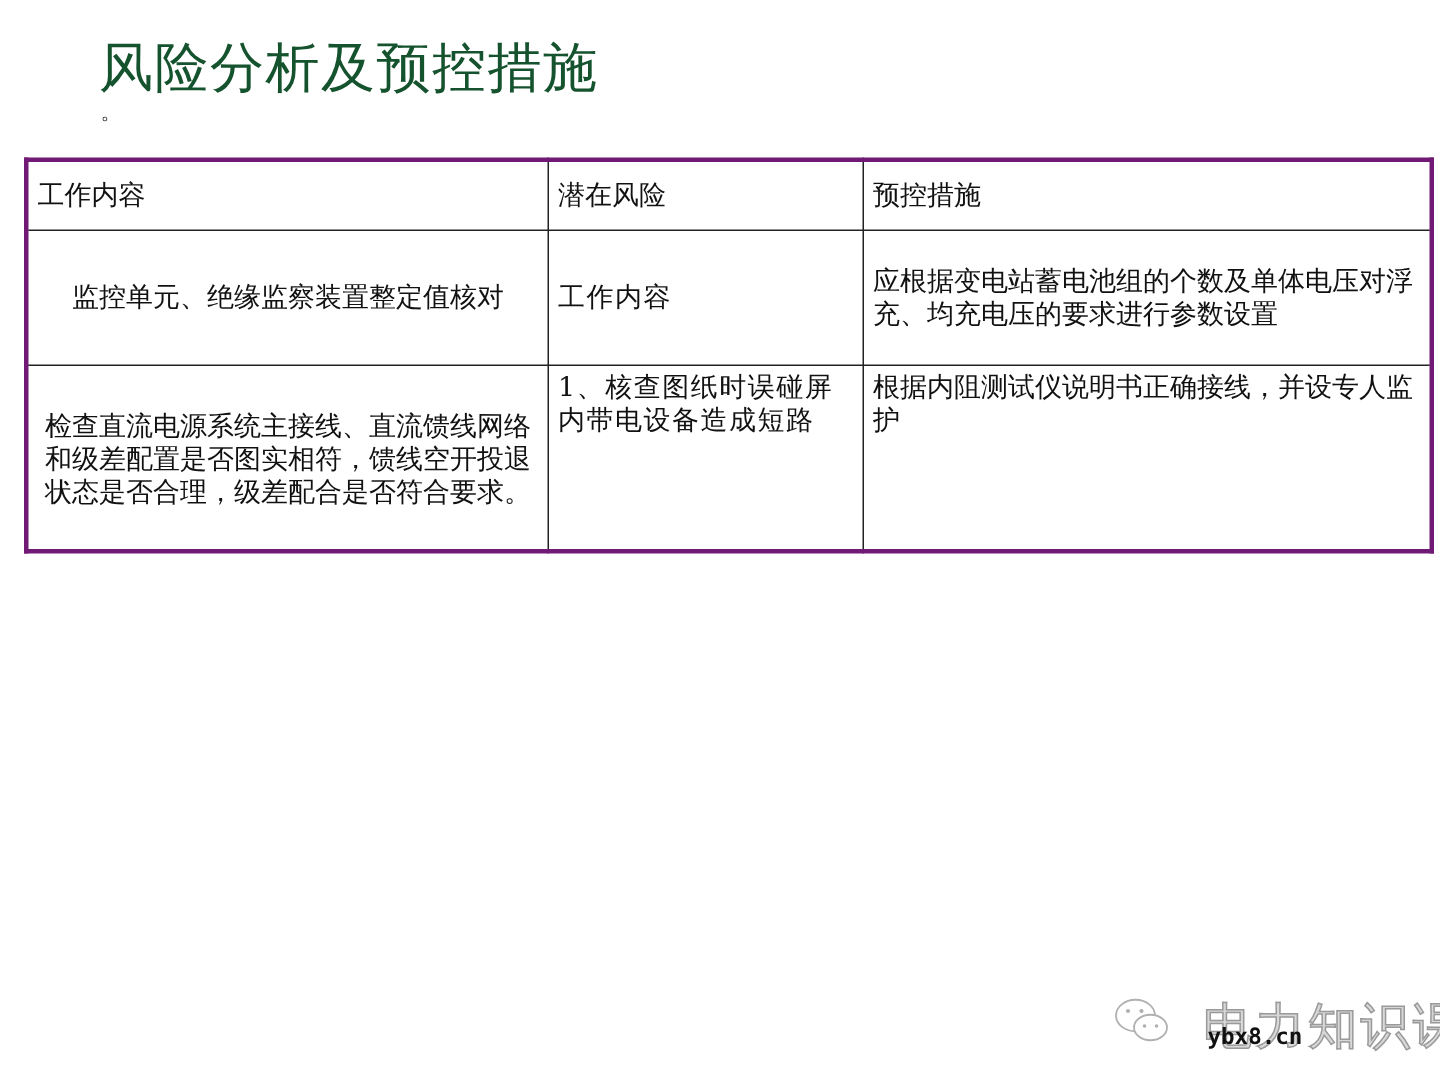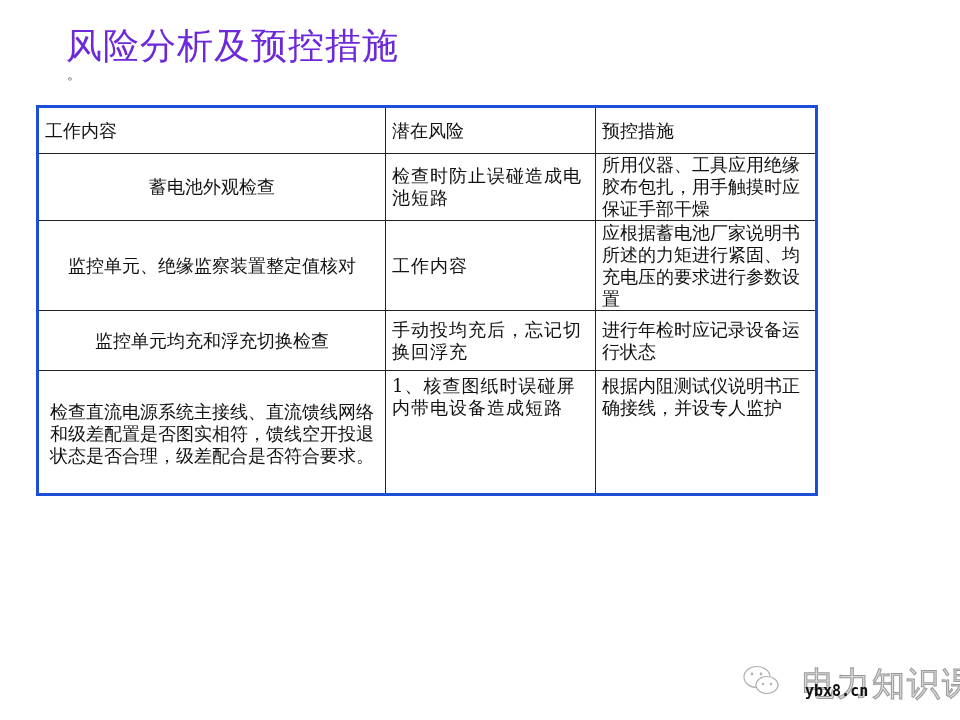--- a/index.html
+++ b/index.html
@@ -21,7 +21,7 @@
       top: 24px;
       font-size: 36px;
       line-height: 44px;
-      color: #6d28d9;
+      color: #14532d;
       font-family: "DejaVu Sans", "Liberation Sans", sans-serif;
       letter-spacing: 1px;
       white-space: nowrap;

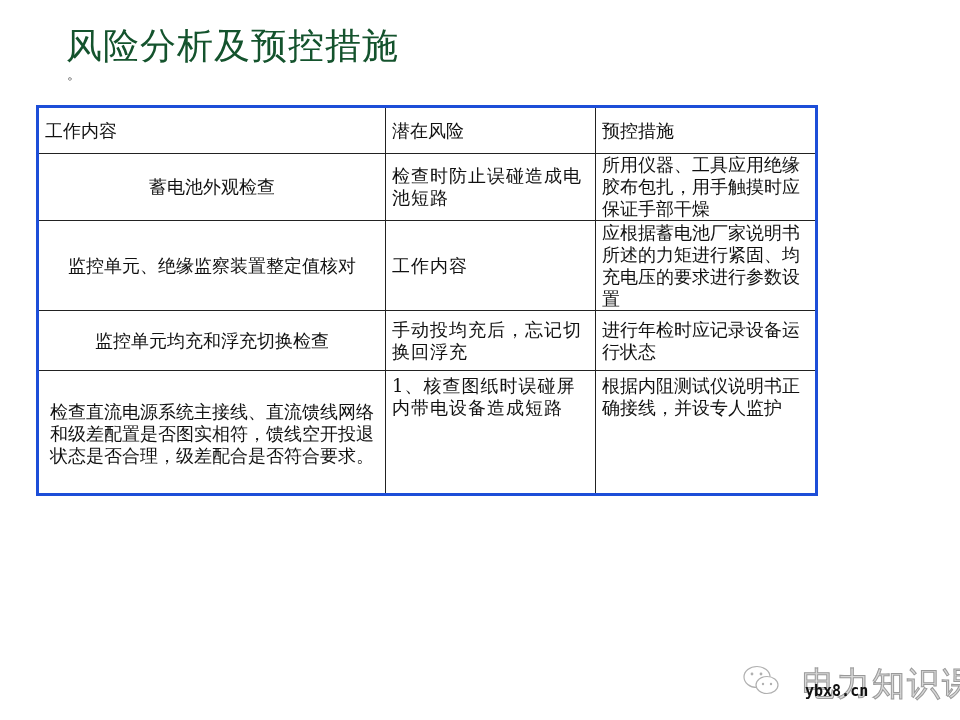--- a/index.html
+++ b/index.html
@@ -37,11 +37,10 @@
       position: absolute;
       left: 16px;
       top: 105px;
-      width: 782px;
+      width: 940px;
       border-collapse: collapse;
-      border: 3px solid #1d4ed8;
+      border: 3px solid #701a75;
       table-layout: fixed;
-      margin-left: 20px;
     }
     table.risk-table td, table.risk-table th {
       border: 1px solid #222;

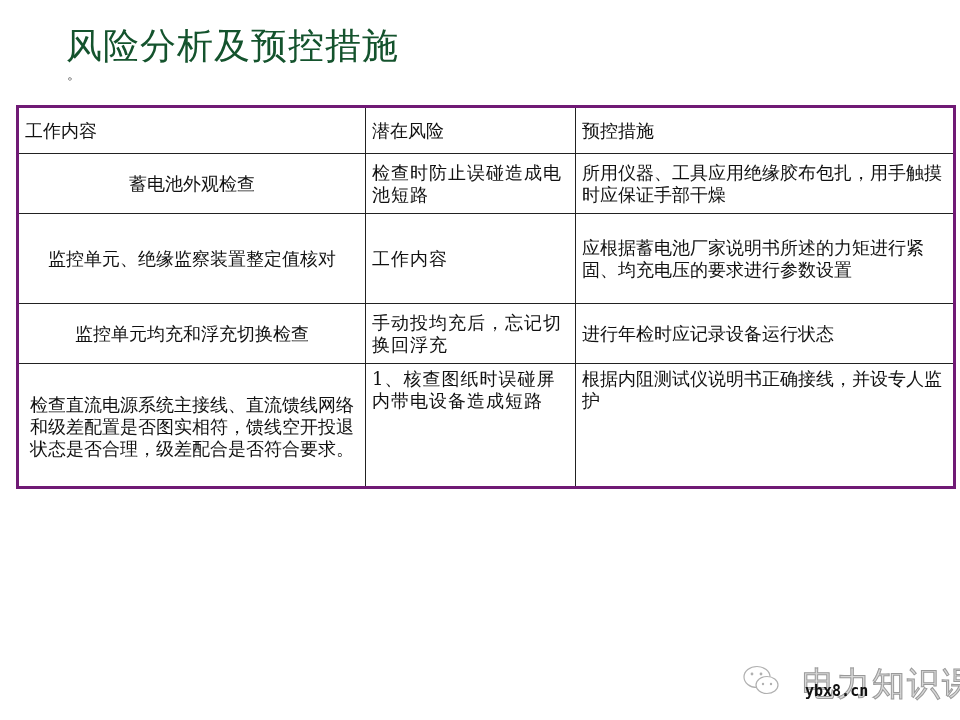--- a/index.html
+++ b/index.html
@@ -127,11 +127,6 @@
     </tr>
   </thead>
   <tbody>
-    <tr class="r1">
-      <td class="c-work">蓄电池外观检查</td>
-      <td class="c-risk">检查时防止误碰造成电池短路</td>
-      <td class="c-measure">所用仪器、工具应用绝缘胶布包扎，用手触摸时应保证手部干燥</td>
-    </tr>
     <tr class="r4">
       <td class="c-work">监控单元、绝缘监察装置整定值核对</td>
       <td class="c-risk">工作内容</td>

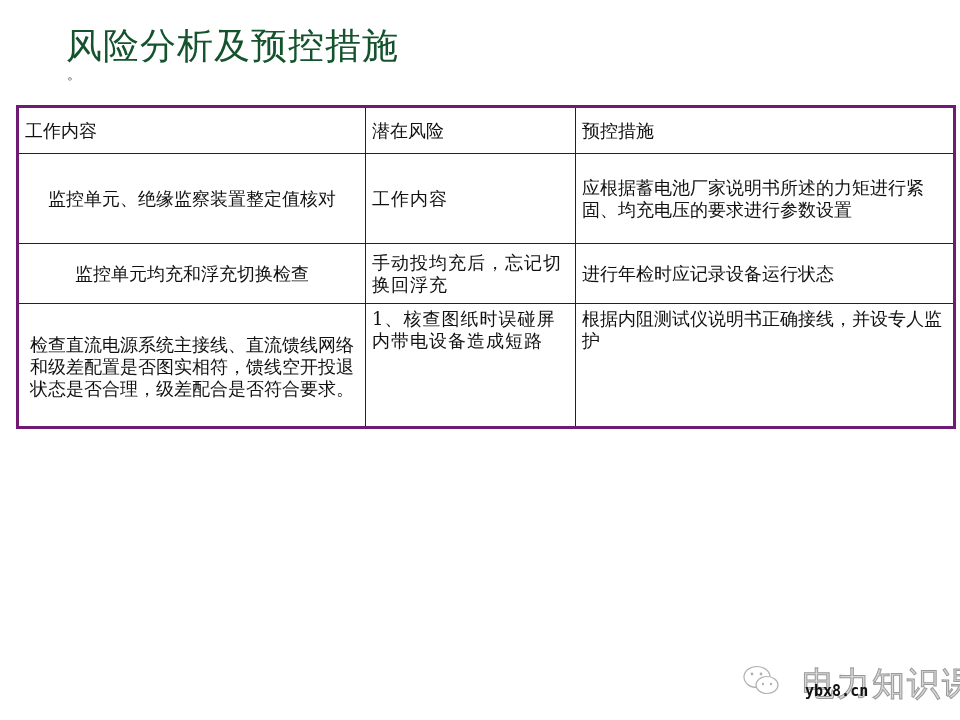--- a/index.html
+++ b/index.html
@@ -130,7 +130,7 @@
     <tr class="r4">
       <td class="c-work">监控单元、绝缘监察装置整定值核对</td>
       <td class="c-risk">工作内容</td>
-      <td class="c-measure">应根据蓄电池厂家说明书所述的力矩进行紧固、均充电压的要求进行参数设置</td>
+      <td class="c-measure">应根据变电站蓄电池组的个数及单体电压对浮充、均充电压的要求进行参数设置</td>
     </tr>
     <tr class="r5">
       <td class="c-work">监控单元均充和浮充切换检查</td>

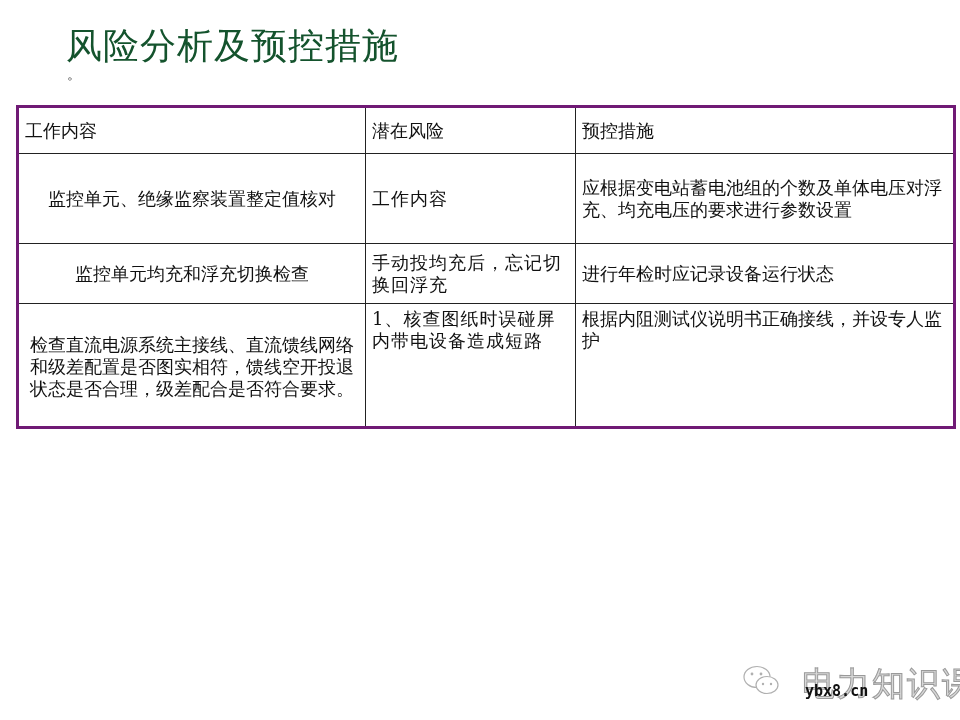--- a/index.html
+++ b/index.html
@@ -132,11 +132,6 @@
       <td class="c-risk">工作内容</td>
       <td class="c-measure">应根据变电站蓄电池组的个数及单体电压对浮充、均充电压的要求进行参数设置</td>
     </tr>
-    <tr class="r5">
-      <td class="c-work">监控单元均充和浮充切换检查</td>
-      <td class="c-risk">手动投均充后，忘记切换回浮充</td>
-      <td class="c-measure">进行年检时应记录设备运行状态</td>
-    </tr>
     <tr class="r6">
       <td class="c-work">检查直流电源系统主接线、直流馈线网络和级差配置是否图实相符，馈线空开投退状态是否合理，级差配合是否符合要求。</td>
       <td class="c-risk">1、核查图纸时误碰屏内带电设备造成短路</td>

